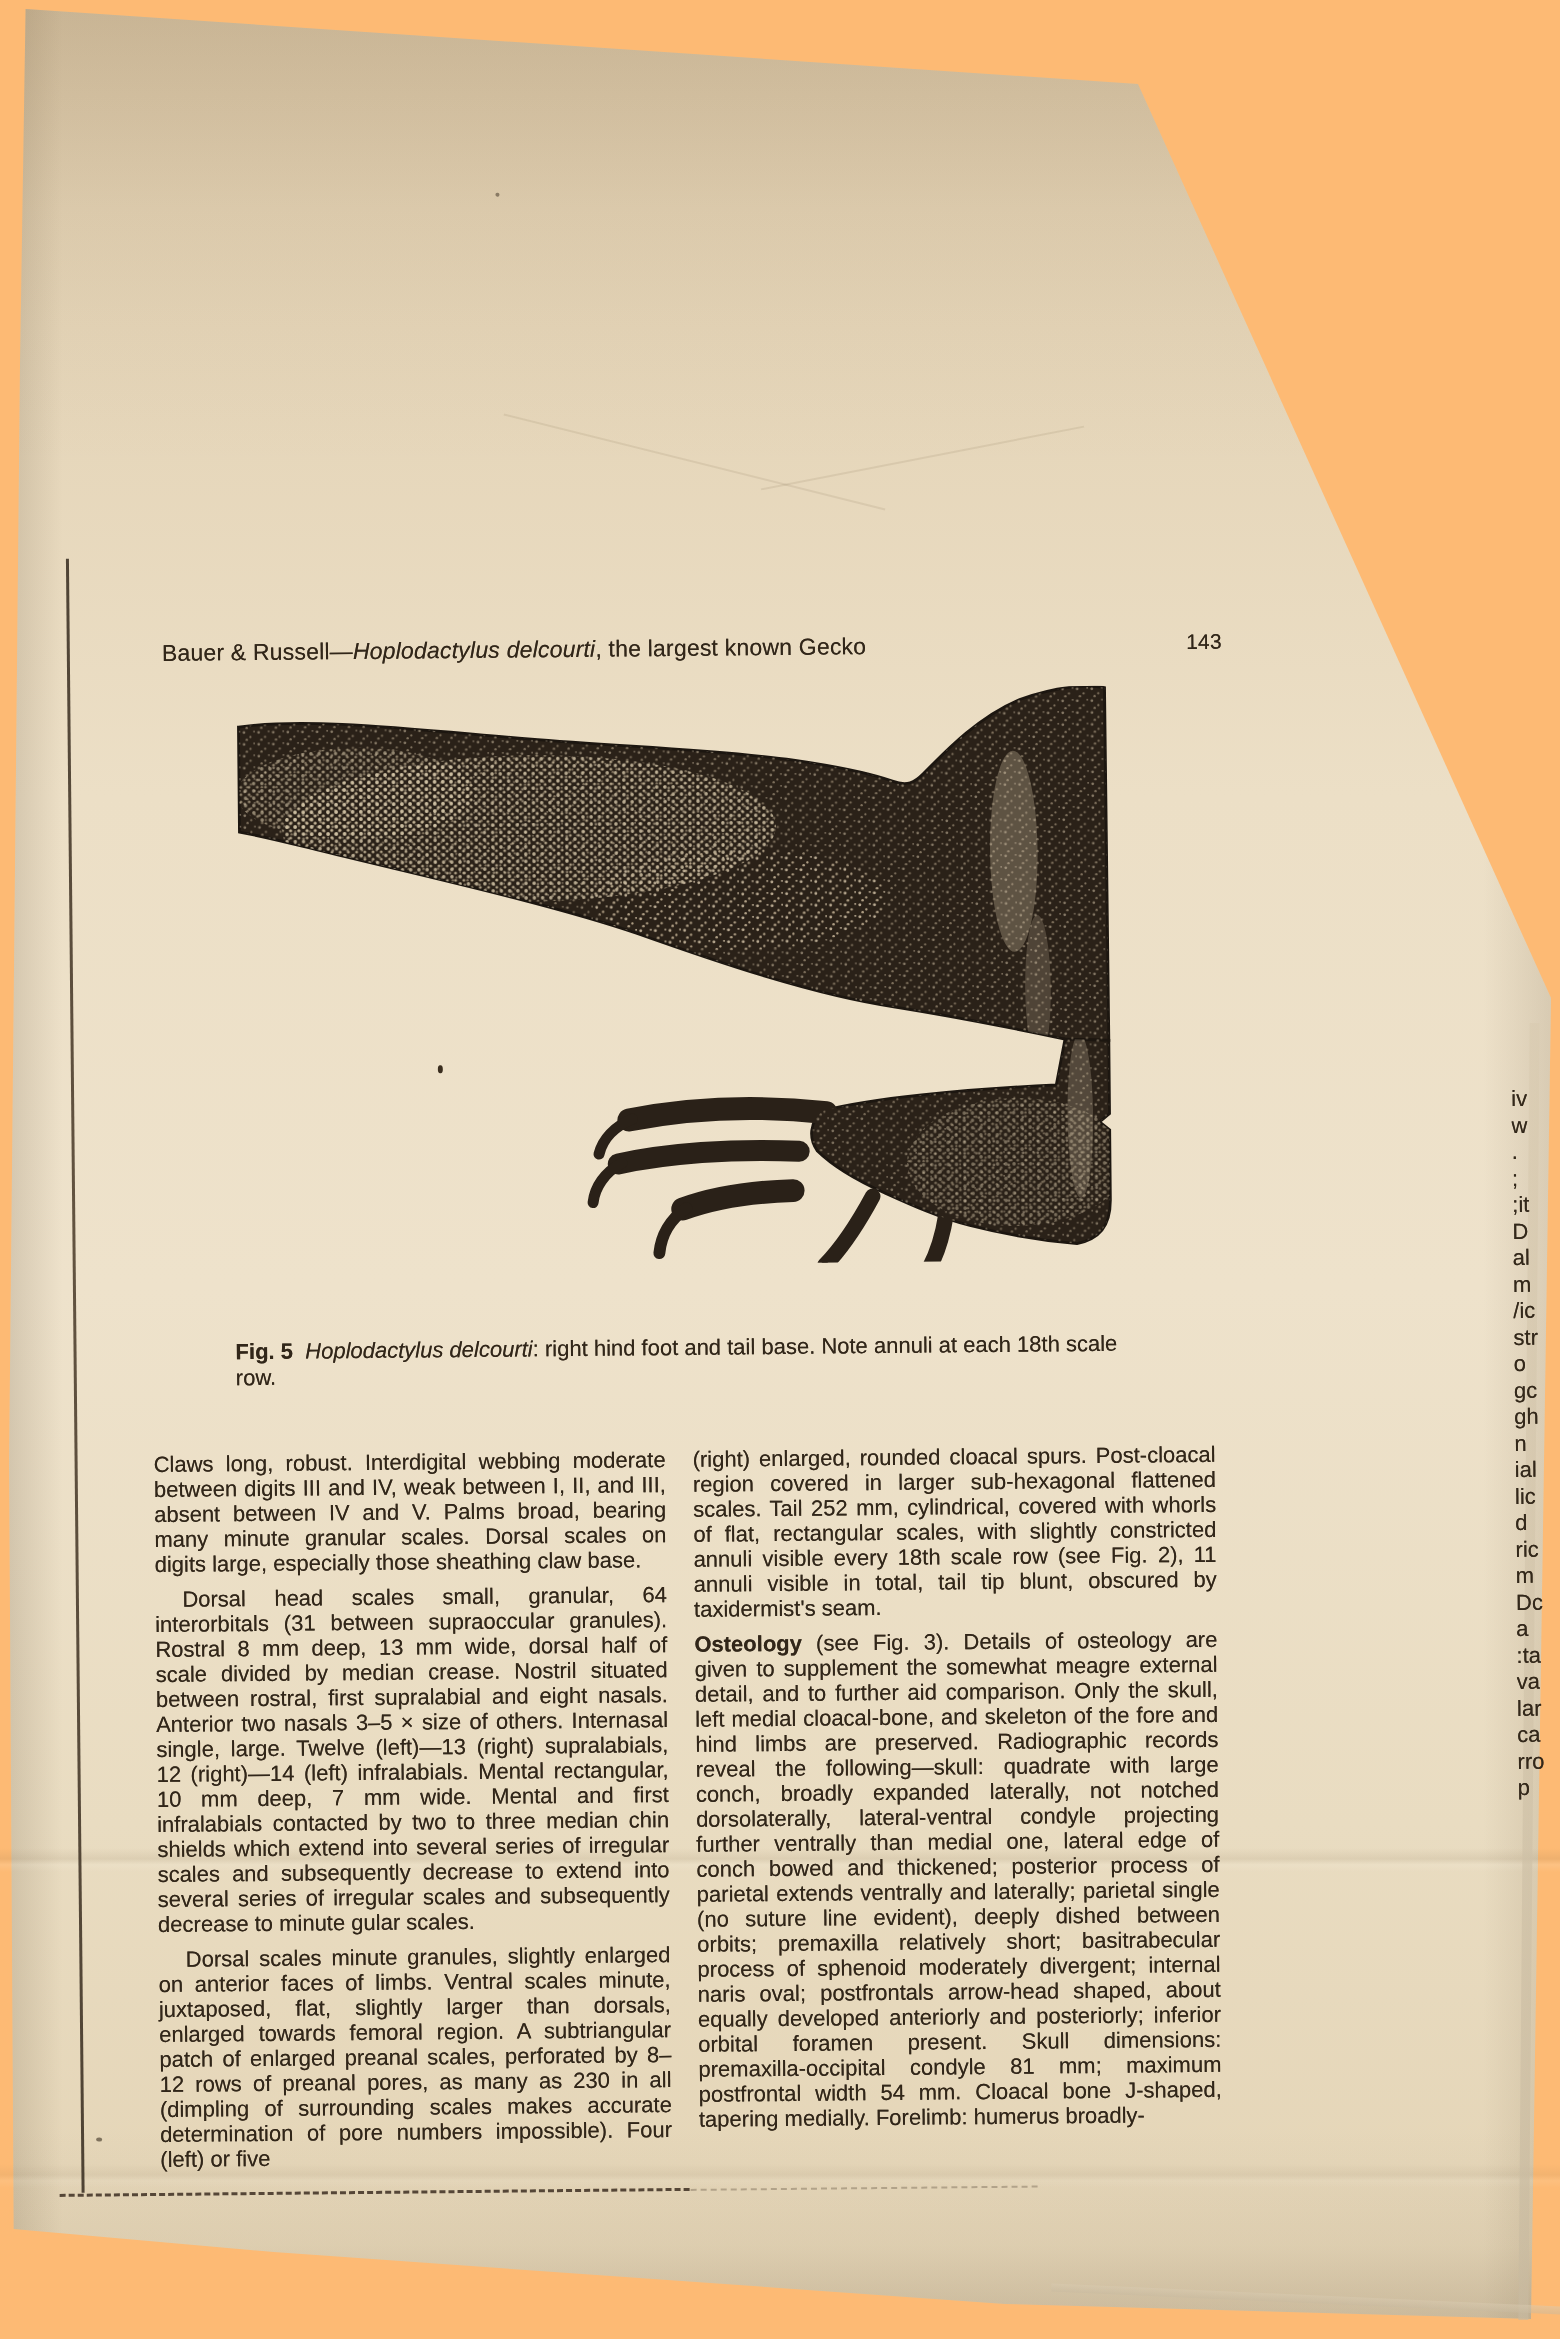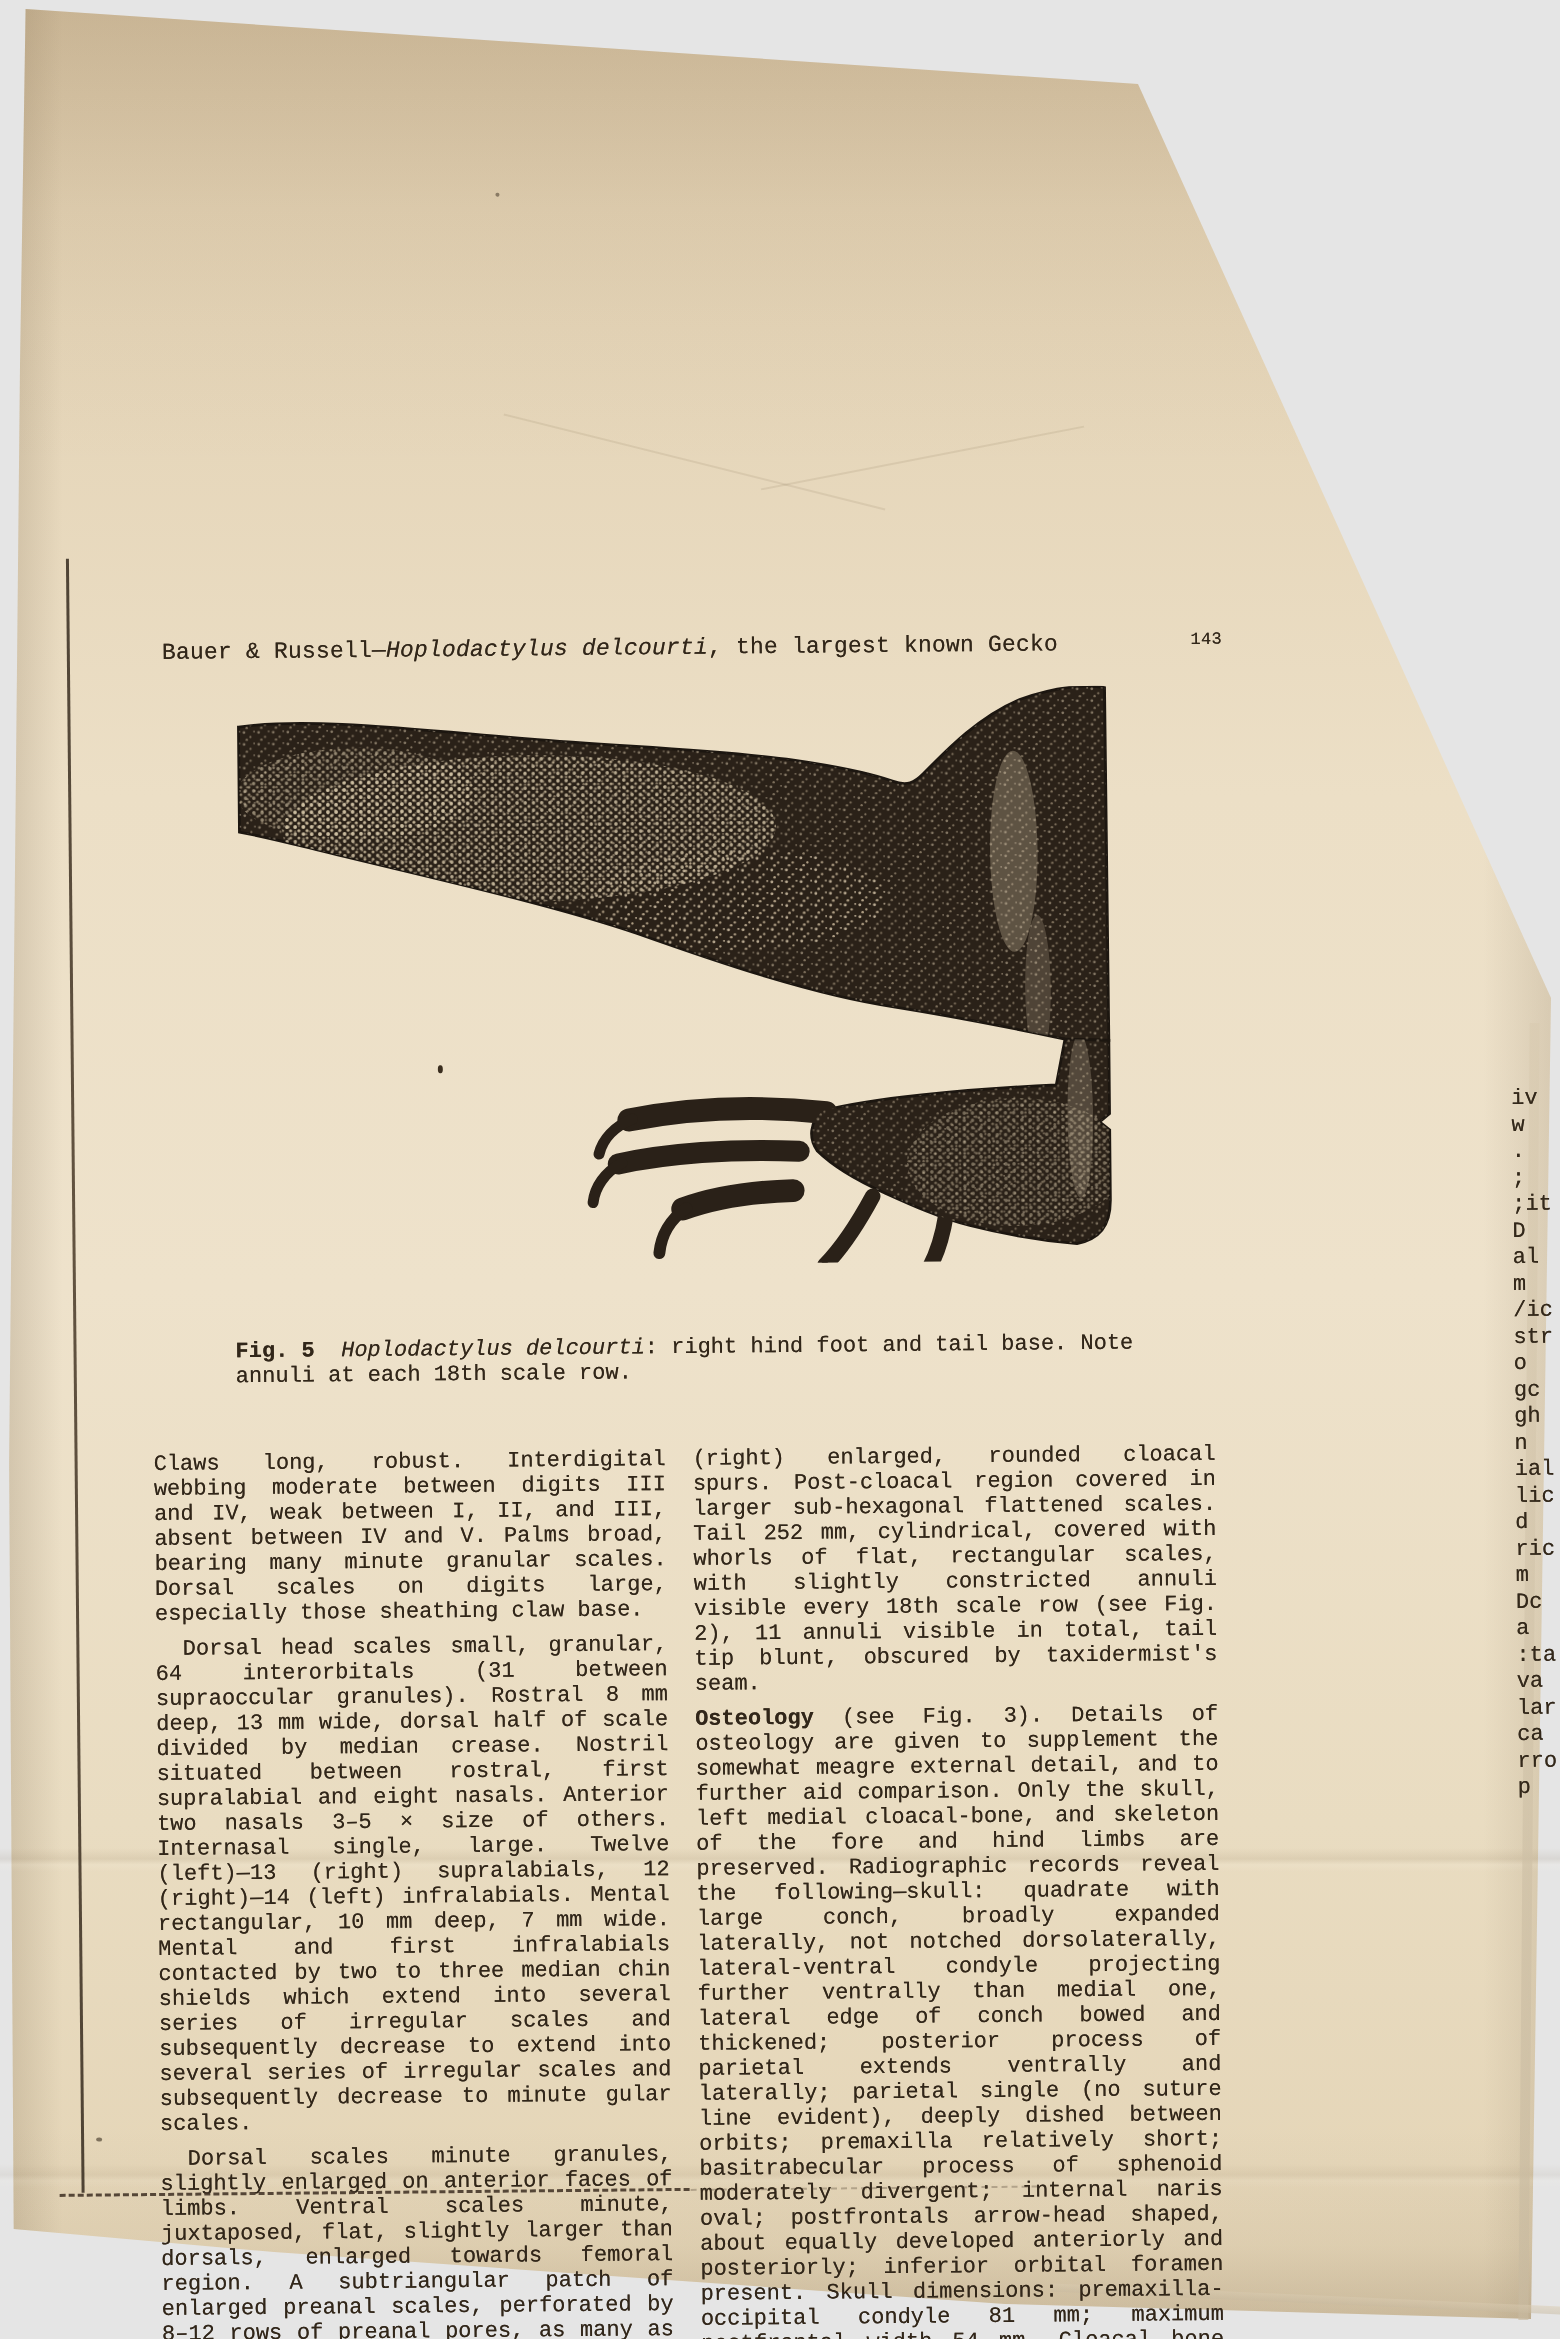--- a/index.html
+++ b/index.html
@@ -4,7 +4,7 @@
 <style>
   html,body{margin:0;padding:0;background:#000;}
   .stage{position:relative;width:1561px;height:2339px;overflow:hidden;
-         background:#e5e5e5;font-family:Liberation Mono, monospace;}
+         background:#fdba74;font-family:Liberation Sans, sans-serif;}
   
   .paper{position:absolute;inset:0;
     clip-path:polygon(25.6px 9.1px,1138px 84px,1551px 998px,1531px 2319px,

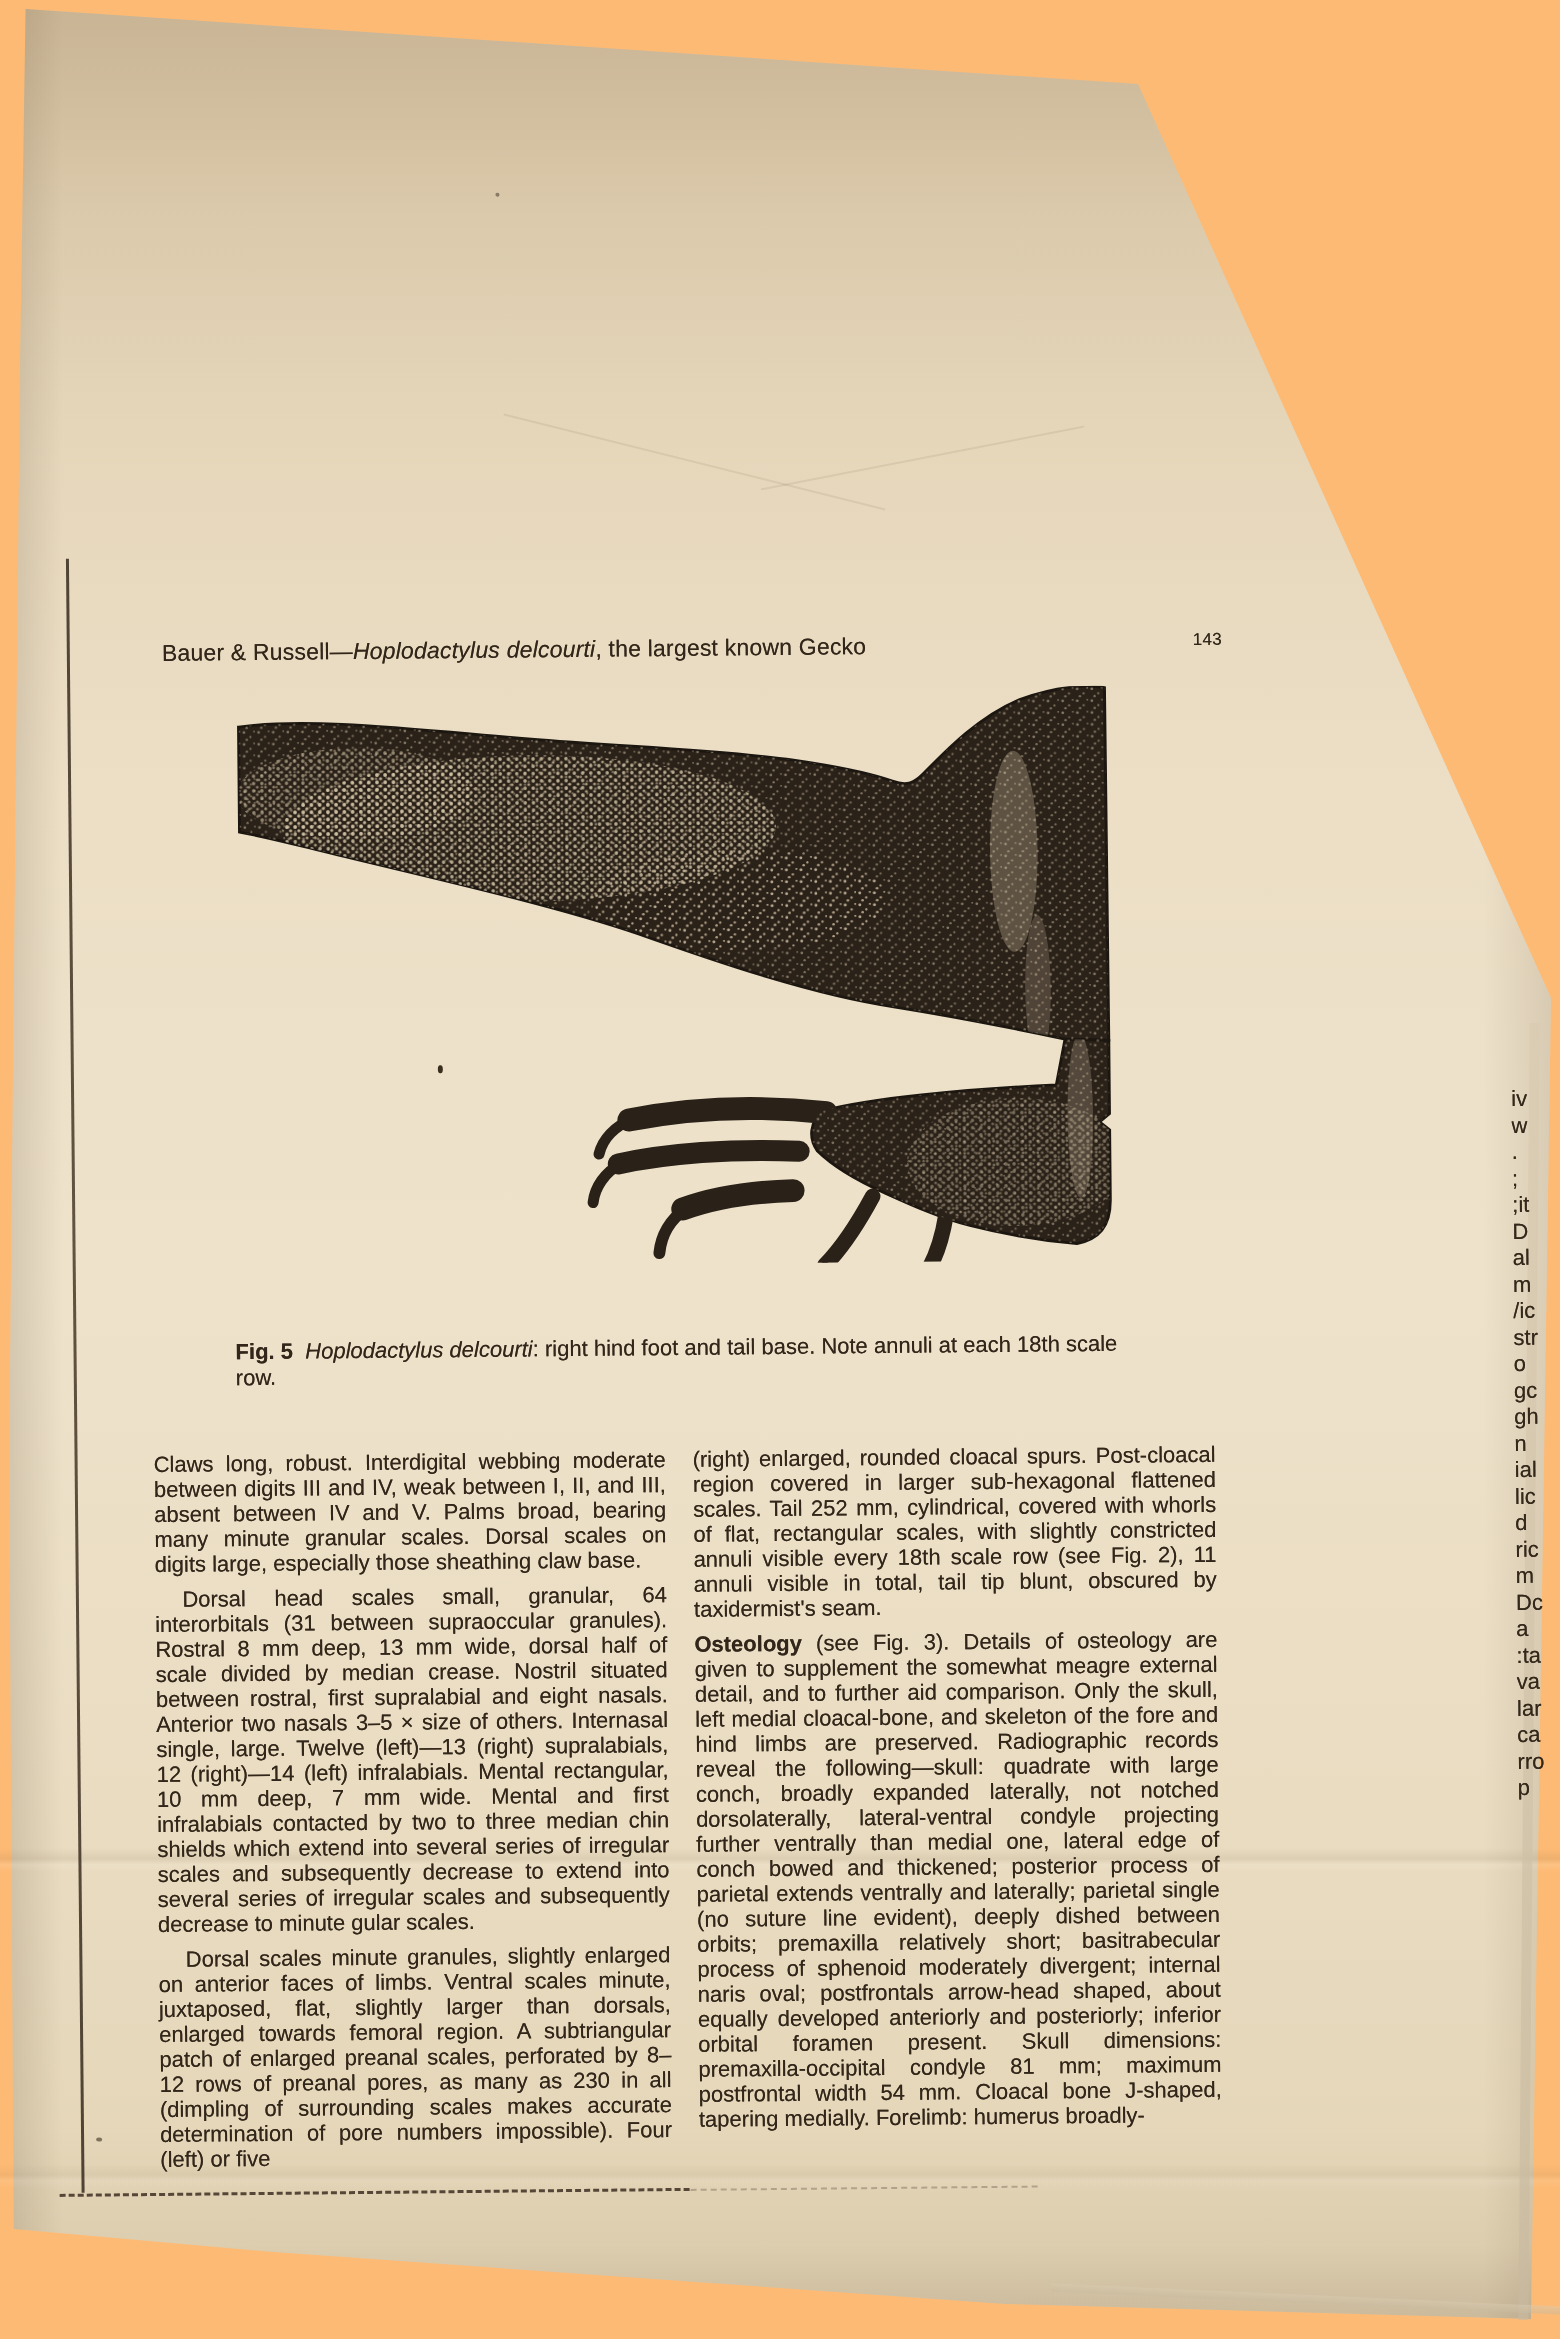--- a/index.html
+++ b/index.html
@@ -26,7 +26,7 @@
   .running-head{position:absolute;left:167px;top:634px;width:1060px;display:flex;
                 justify-content:space-between;font-size:23px;letter-spacing:0.2px;}
   .running-head .it{font-style:italic;}
-  .pageno{font-size:17px;}
+  .pageno{font-size:21px;}
   .fig-caption{position:absolute;left:234px;top:1334px;width:914px;font-size:22px;}
   .fig-caption b{font-weight:bold;}
   .fig-caption .it{font-style:italic;}

